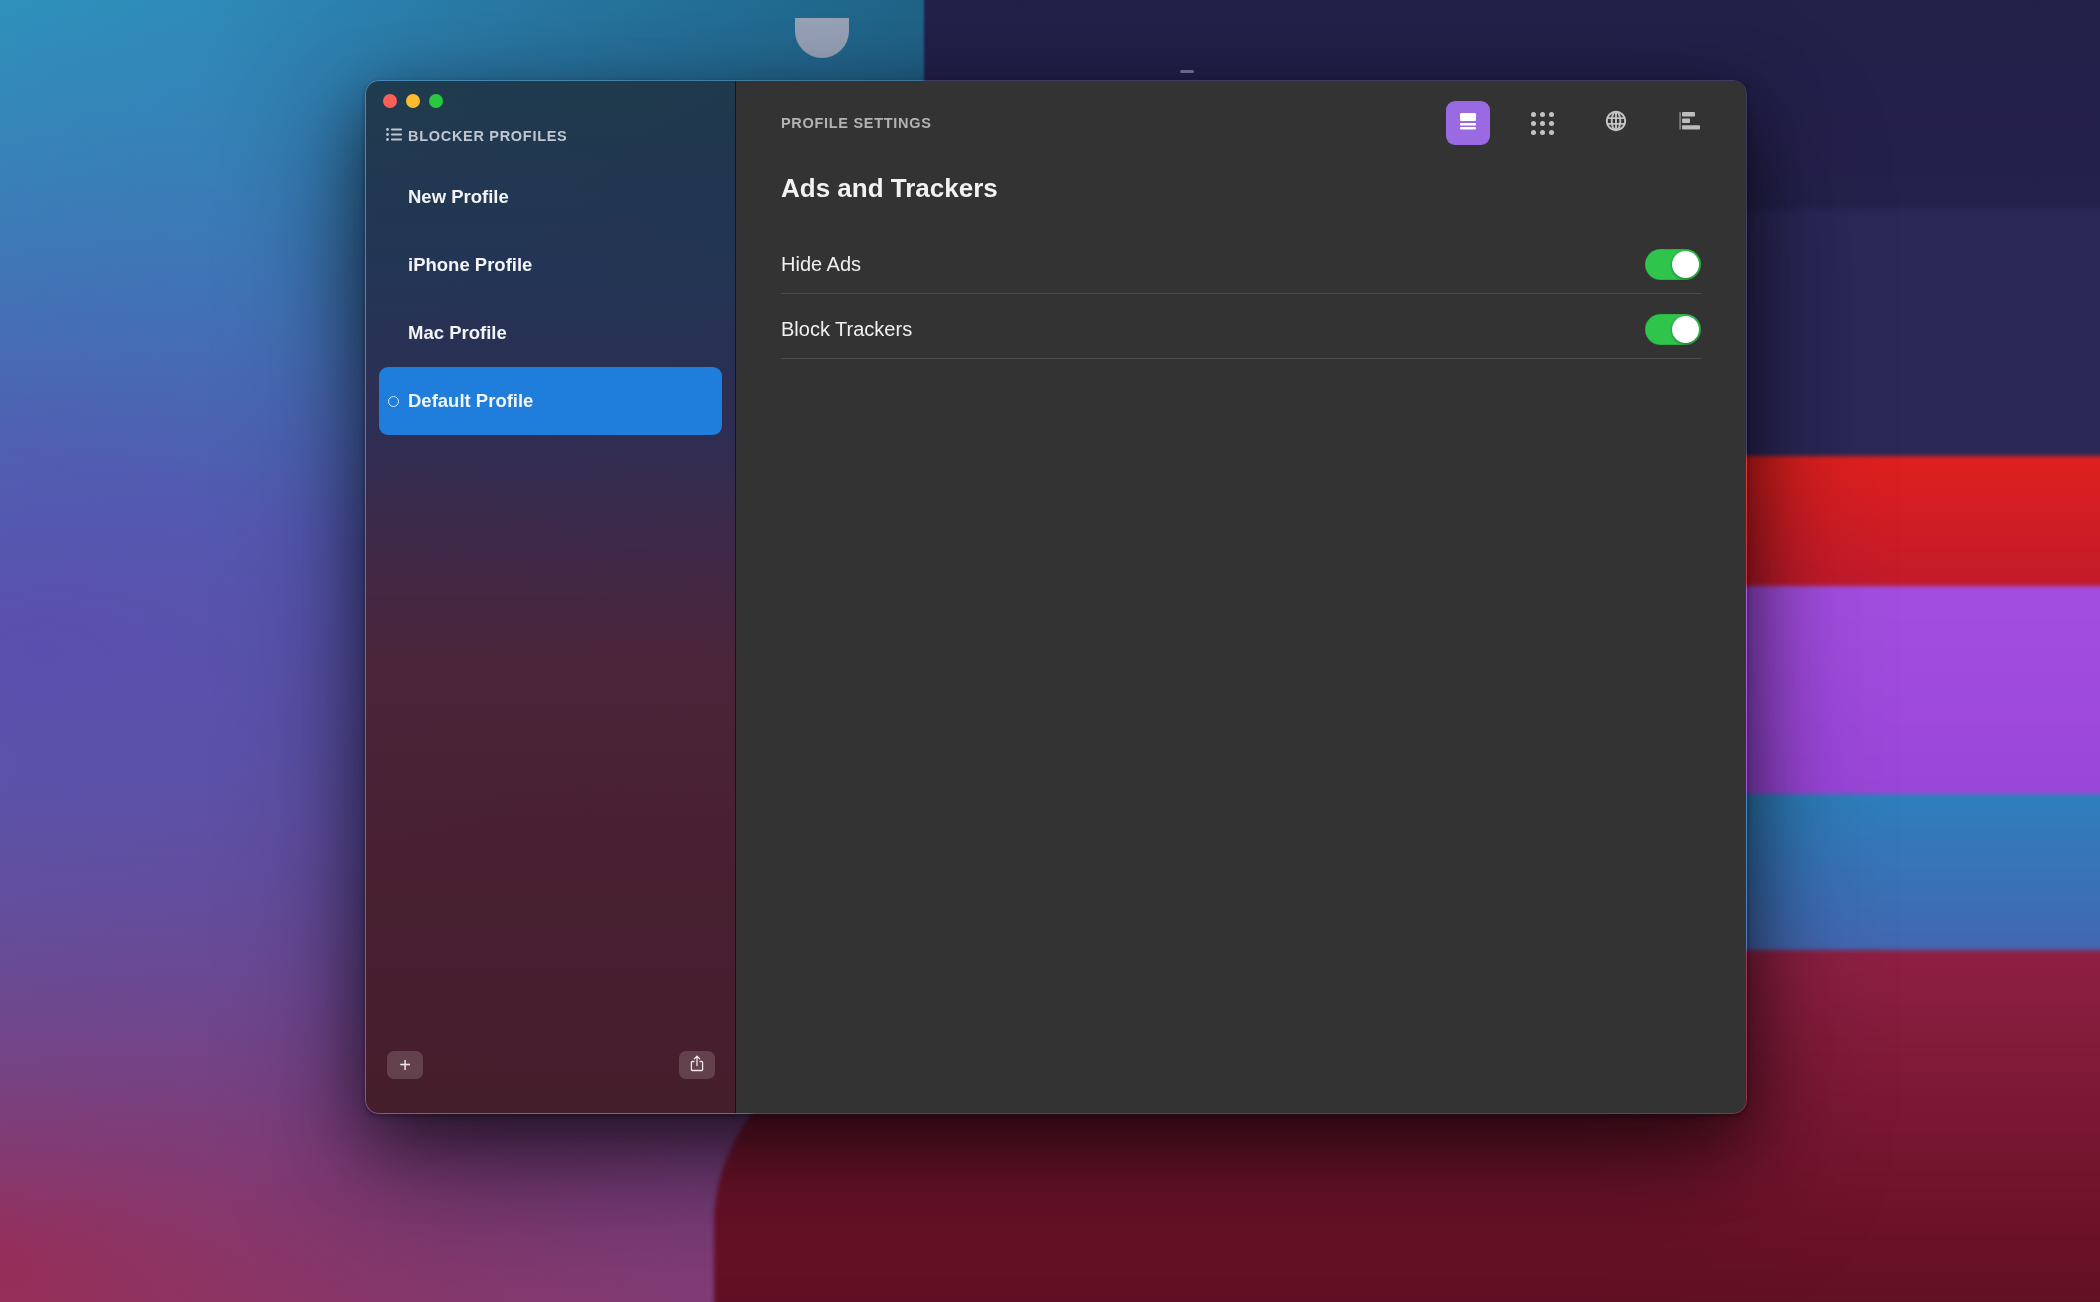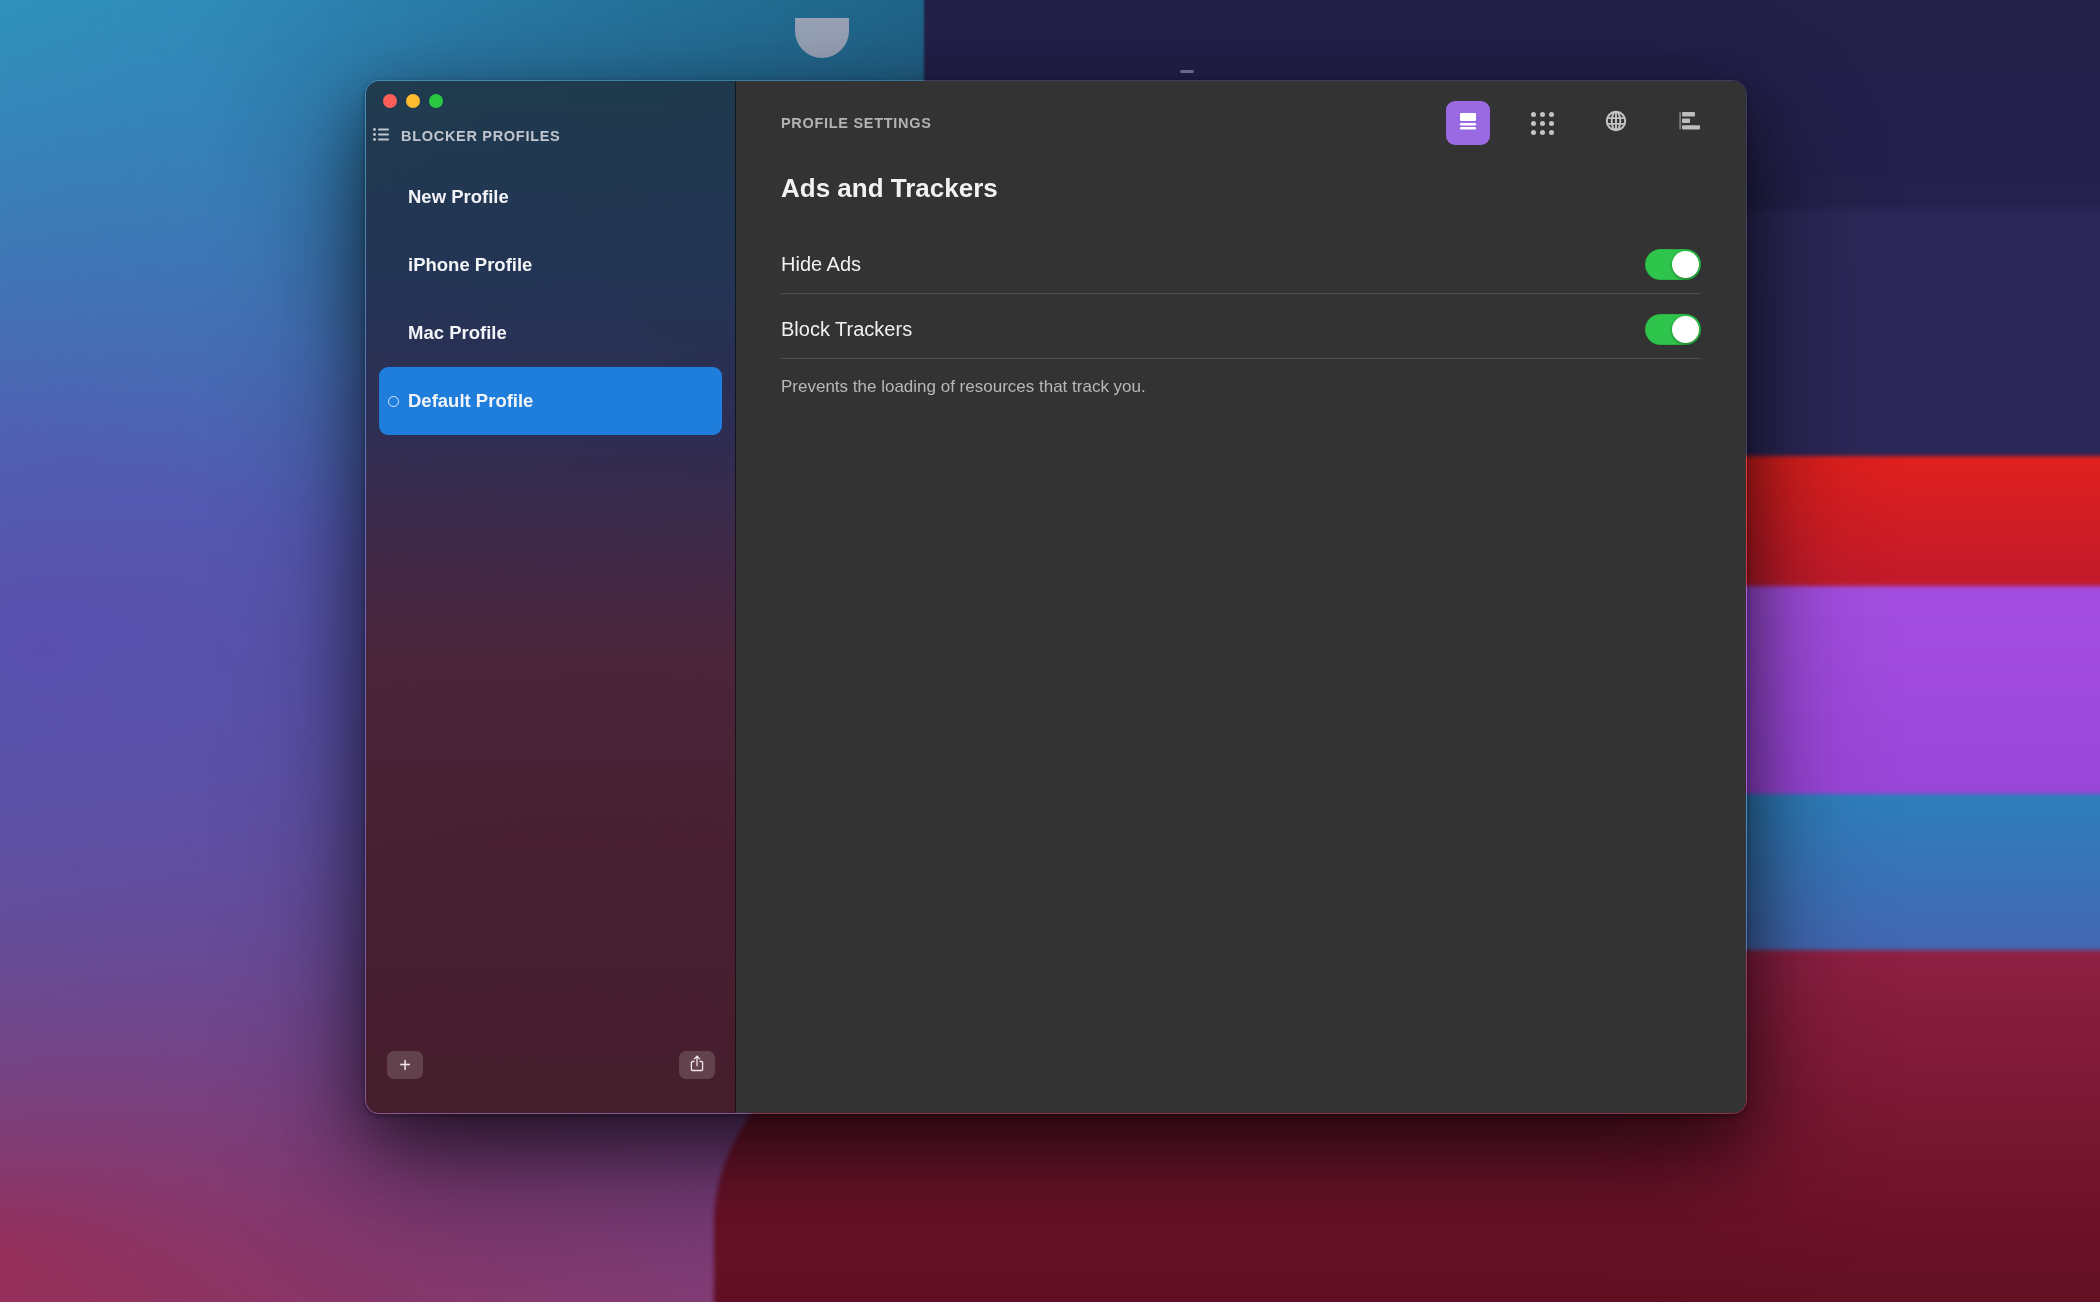--- a/index.html
+++ b/index.html
@@ -133,8 +133,8 @@
   .tl-green  { background:#2ac840; }
 
   .sb-header {
-    display:flex; align-items:center; gap:12px;
-    padding:42px 0 0 7px;
+    display:flex; align-items:center; gap:6px;
+    padding:42px 0 0 20px;
     height:68px;
   }
   .sb-header-label {

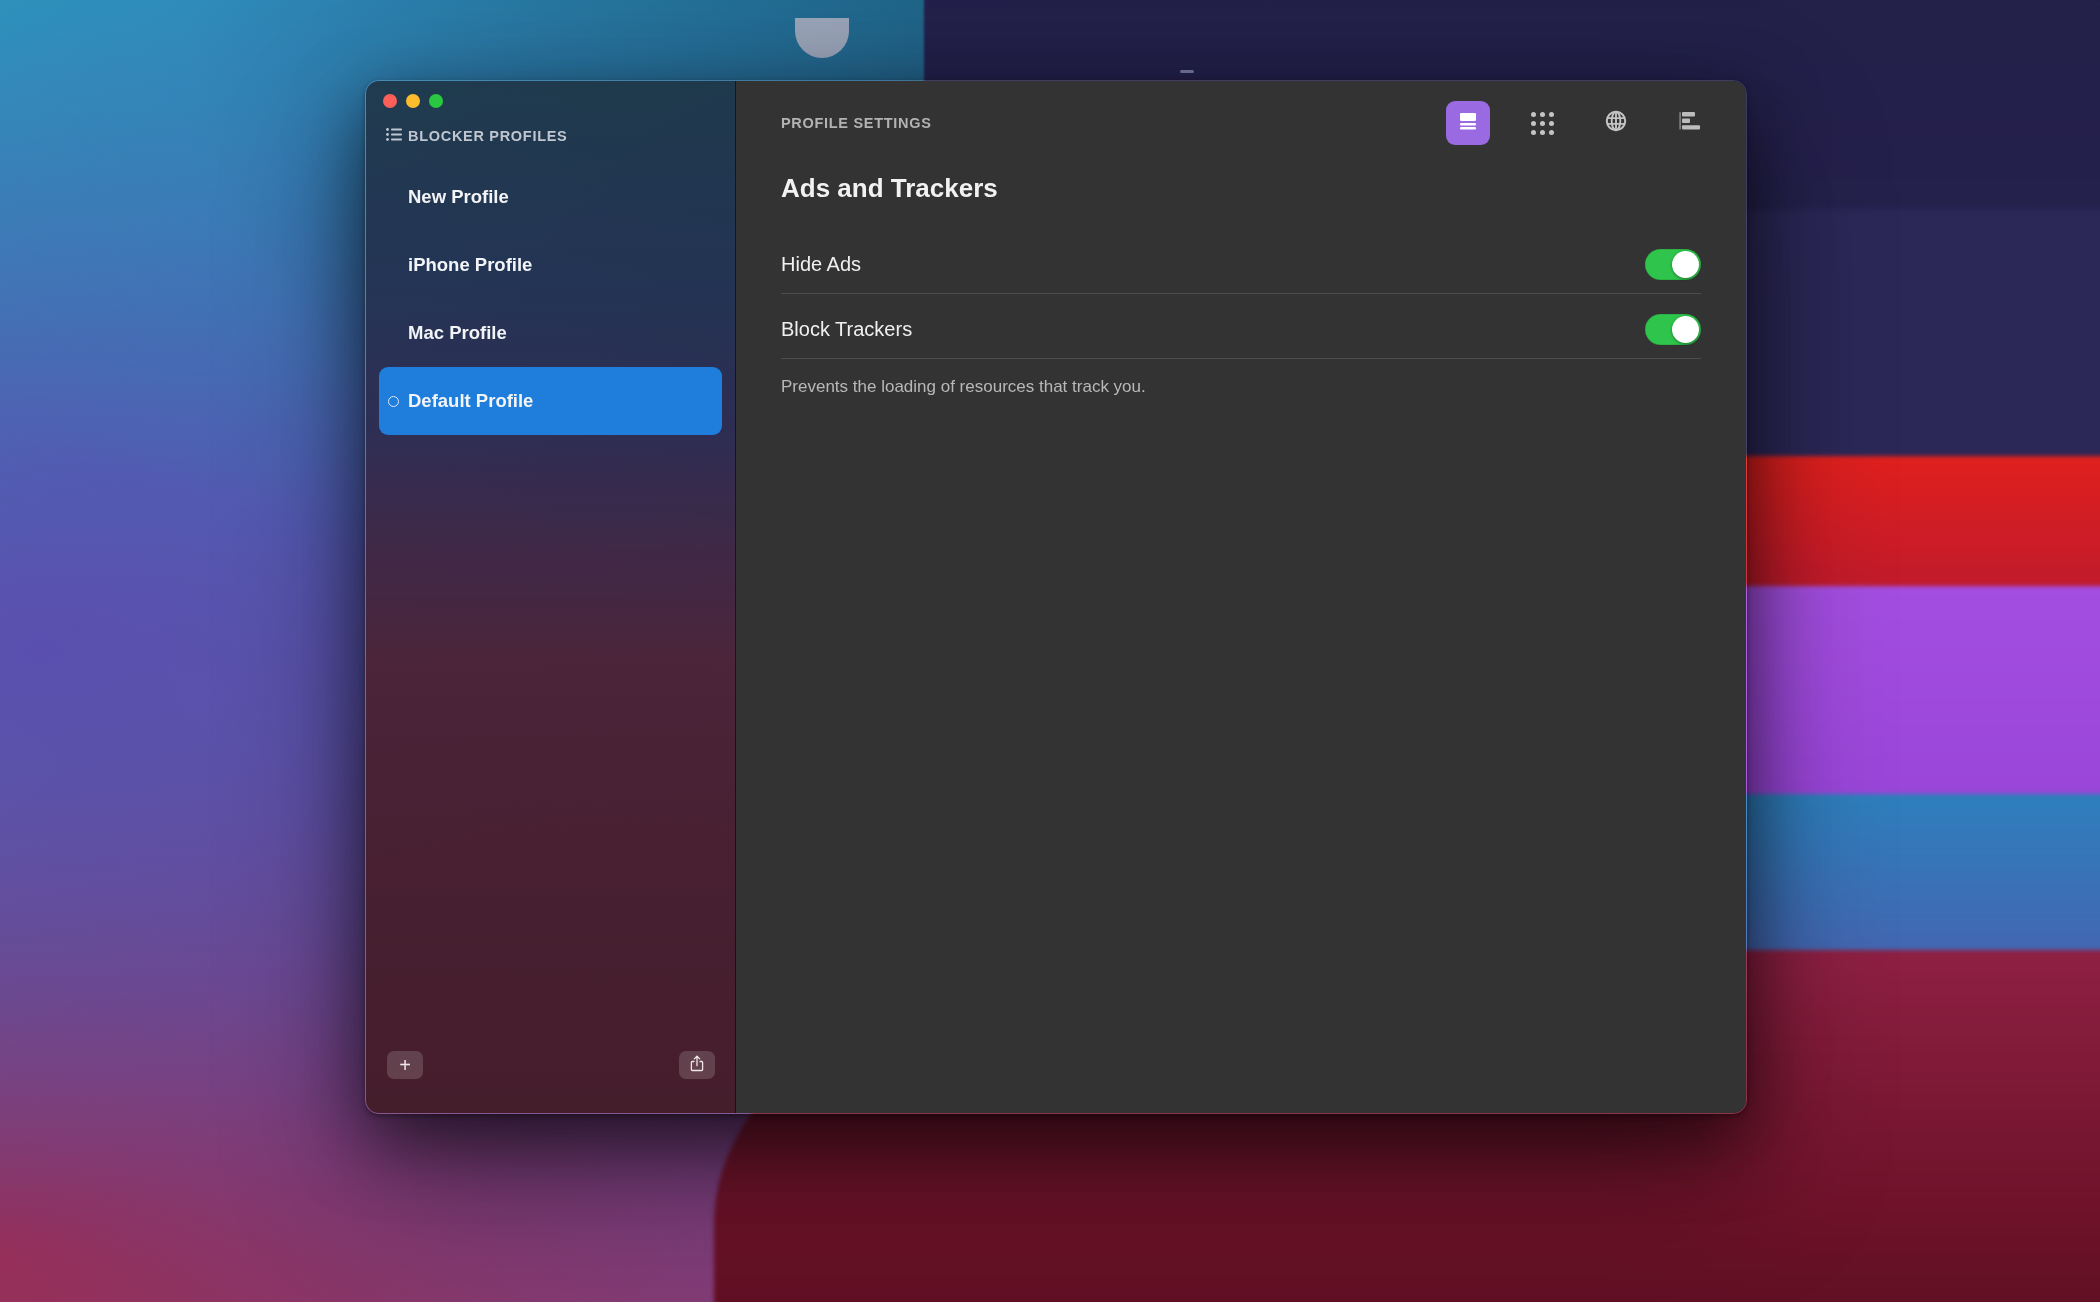--- a/index.html
+++ b/index.html
@@ -421,7 +421,6 @@
               <div class="knob"></div>
             </div>
           </div>
-          <div class="row-desc">Prevents the loading of resources that track you.</div>
         </div>
 
       </div>

